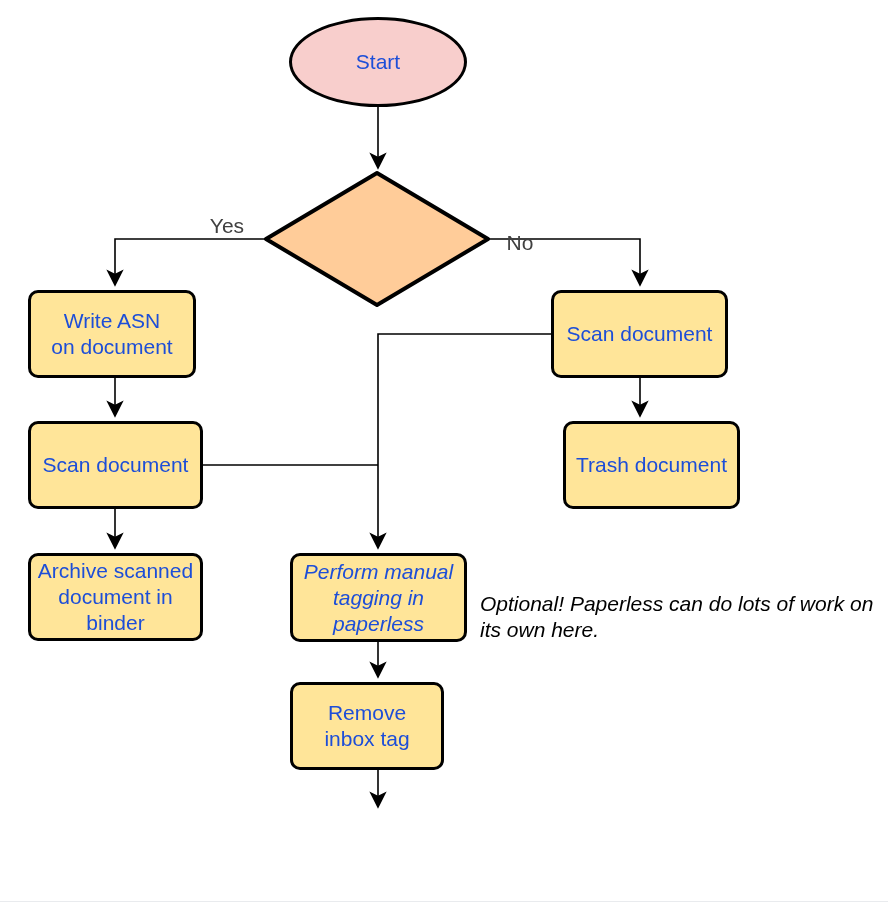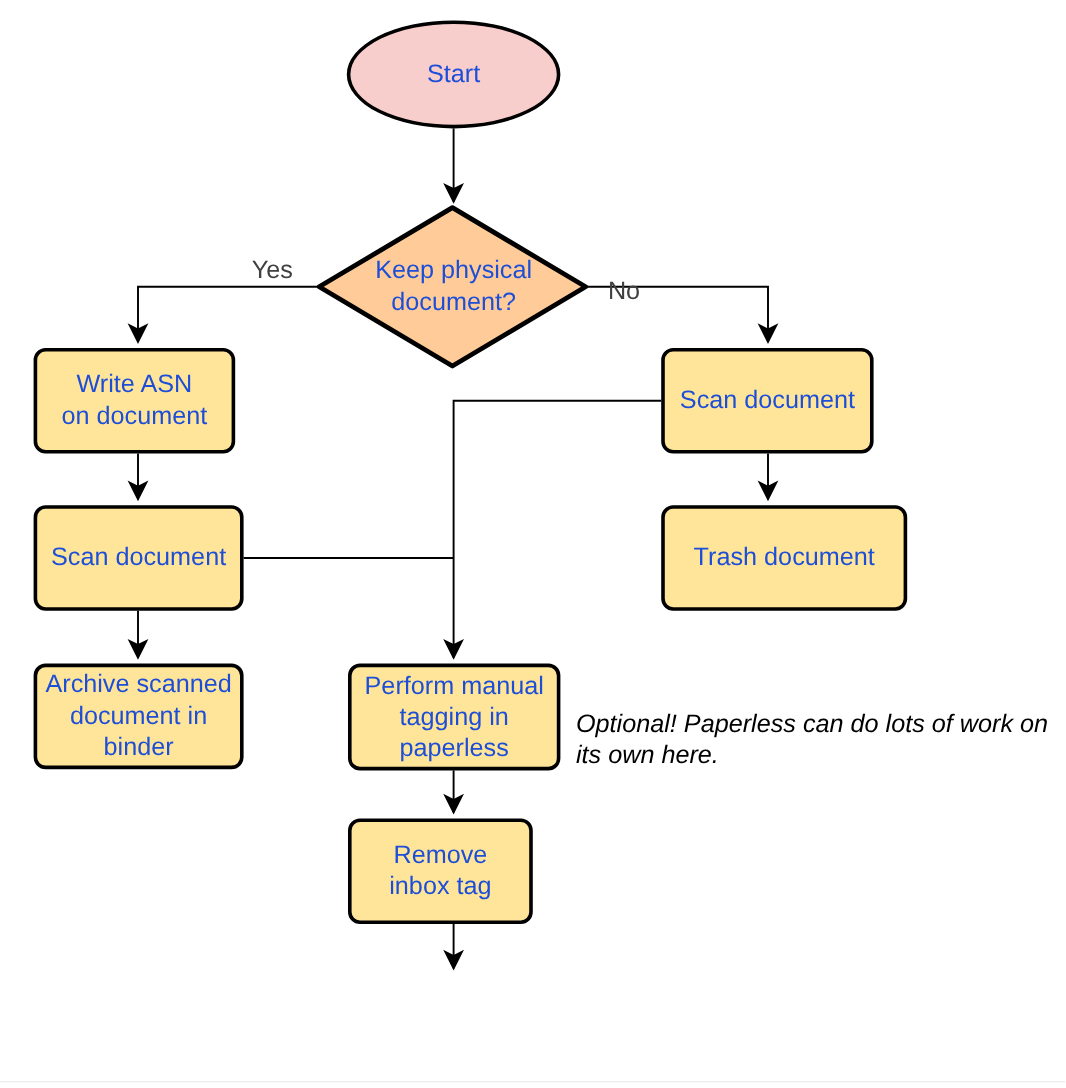--- a/index.html
+++ b/index.html
@@ -117,10 +117,6 @@
     <span class="lbl">Start</span>
   </div>
 
-  <div class="node decision-label" style="left:287px; top:205px; width:182px; height:68px;">
-    <span class="lbl">Keep physical
-document?</span>
-  </div>
 
   <div class="edge-label" style="left:199px; top:213px; width:56px;">Yes</div>
 

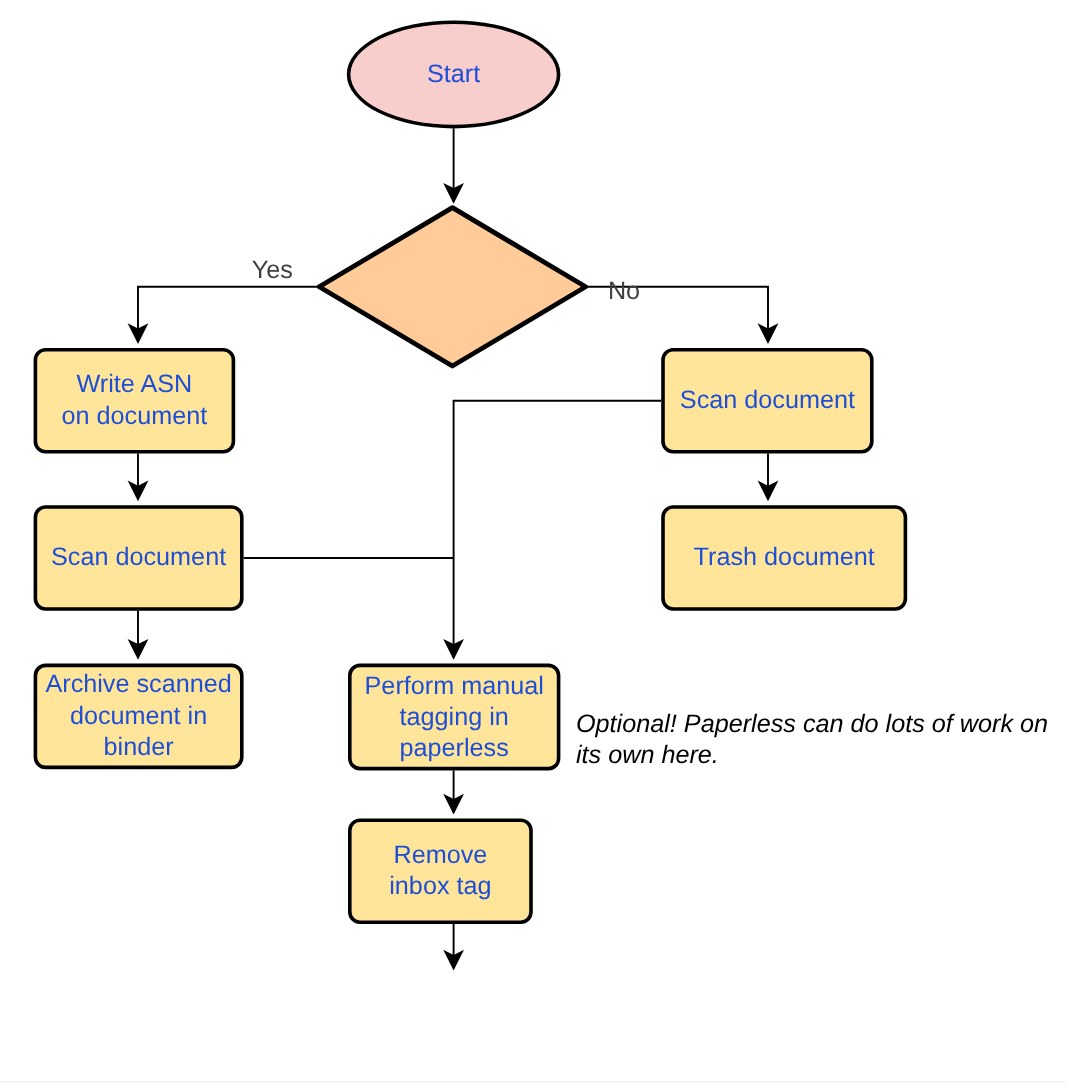--- a/index.html
+++ b/index.html
@@ -141,7 +141,7 @@
     <span class="lbl">Scan document</span>
   </div>
 
-  <div class="node process" style="left:551px; top:421px; width:205px; height:88px;">
+  <div class="node process" style="left:563px; top:421px; width:177px; height:88px;">
     <span class="lbl">Trash document</span>
   </div>
 

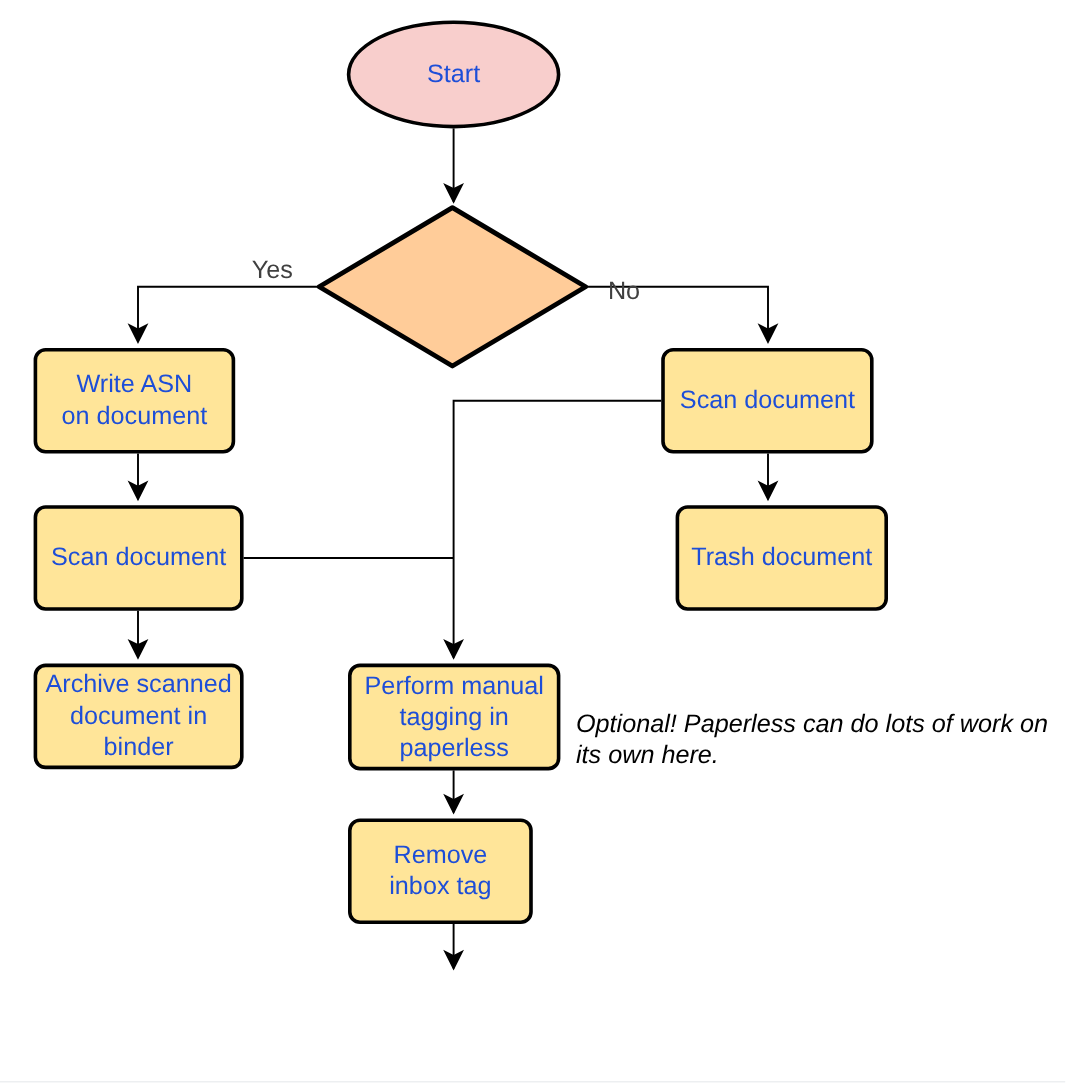--- a/index.html
+++ b/index.html
@@ -145,7 +145,7 @@
     <span class="lbl">Trash document</span>
   </div>
 
-  <div class="node process" style="left:290px; top:553px; width:177px; height:89px;">
+  <div class="node process" style="left:290px; top:553px; width:177px; height:89px;font-style:italic;">
     <span class="lbl">Perform manual
 tagging in
 paperless</span>

